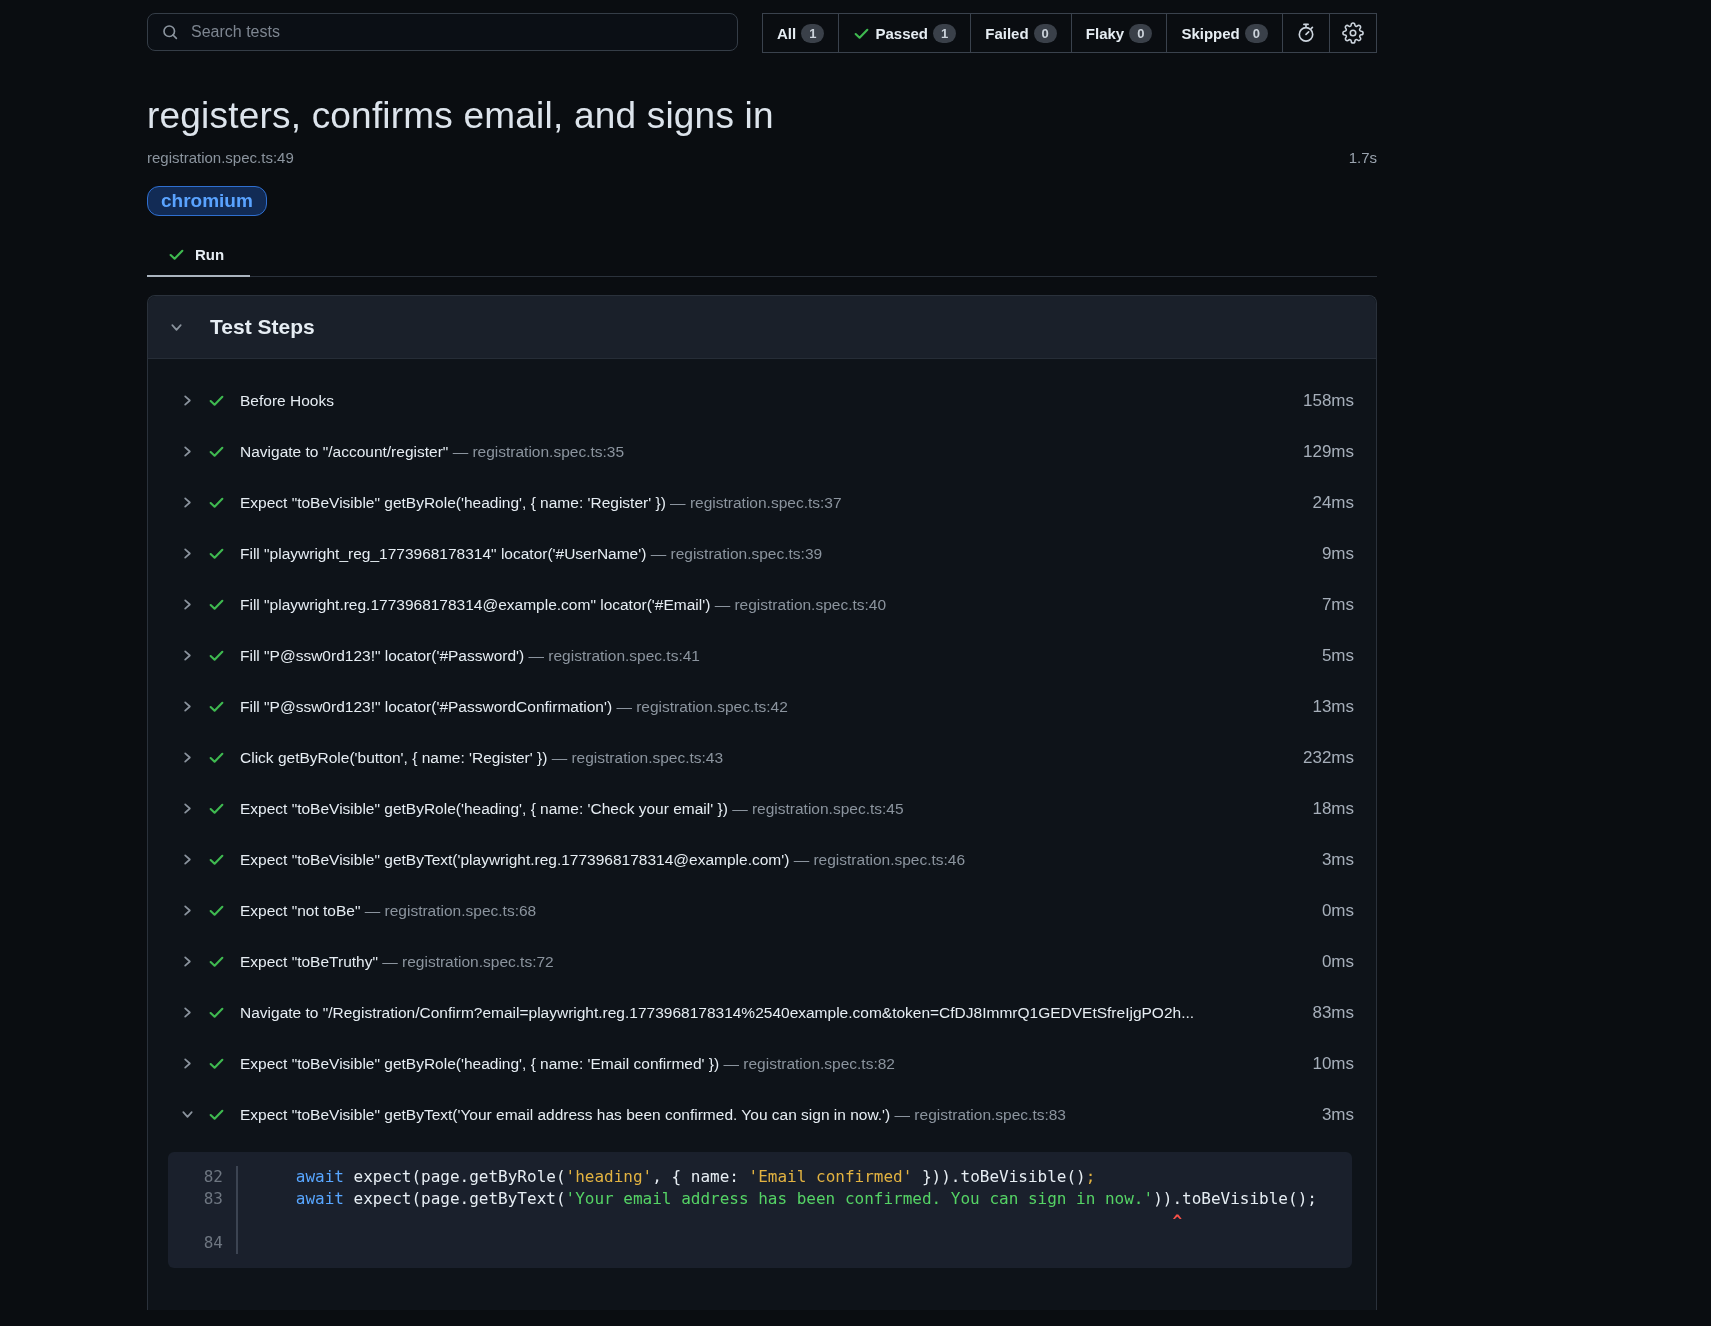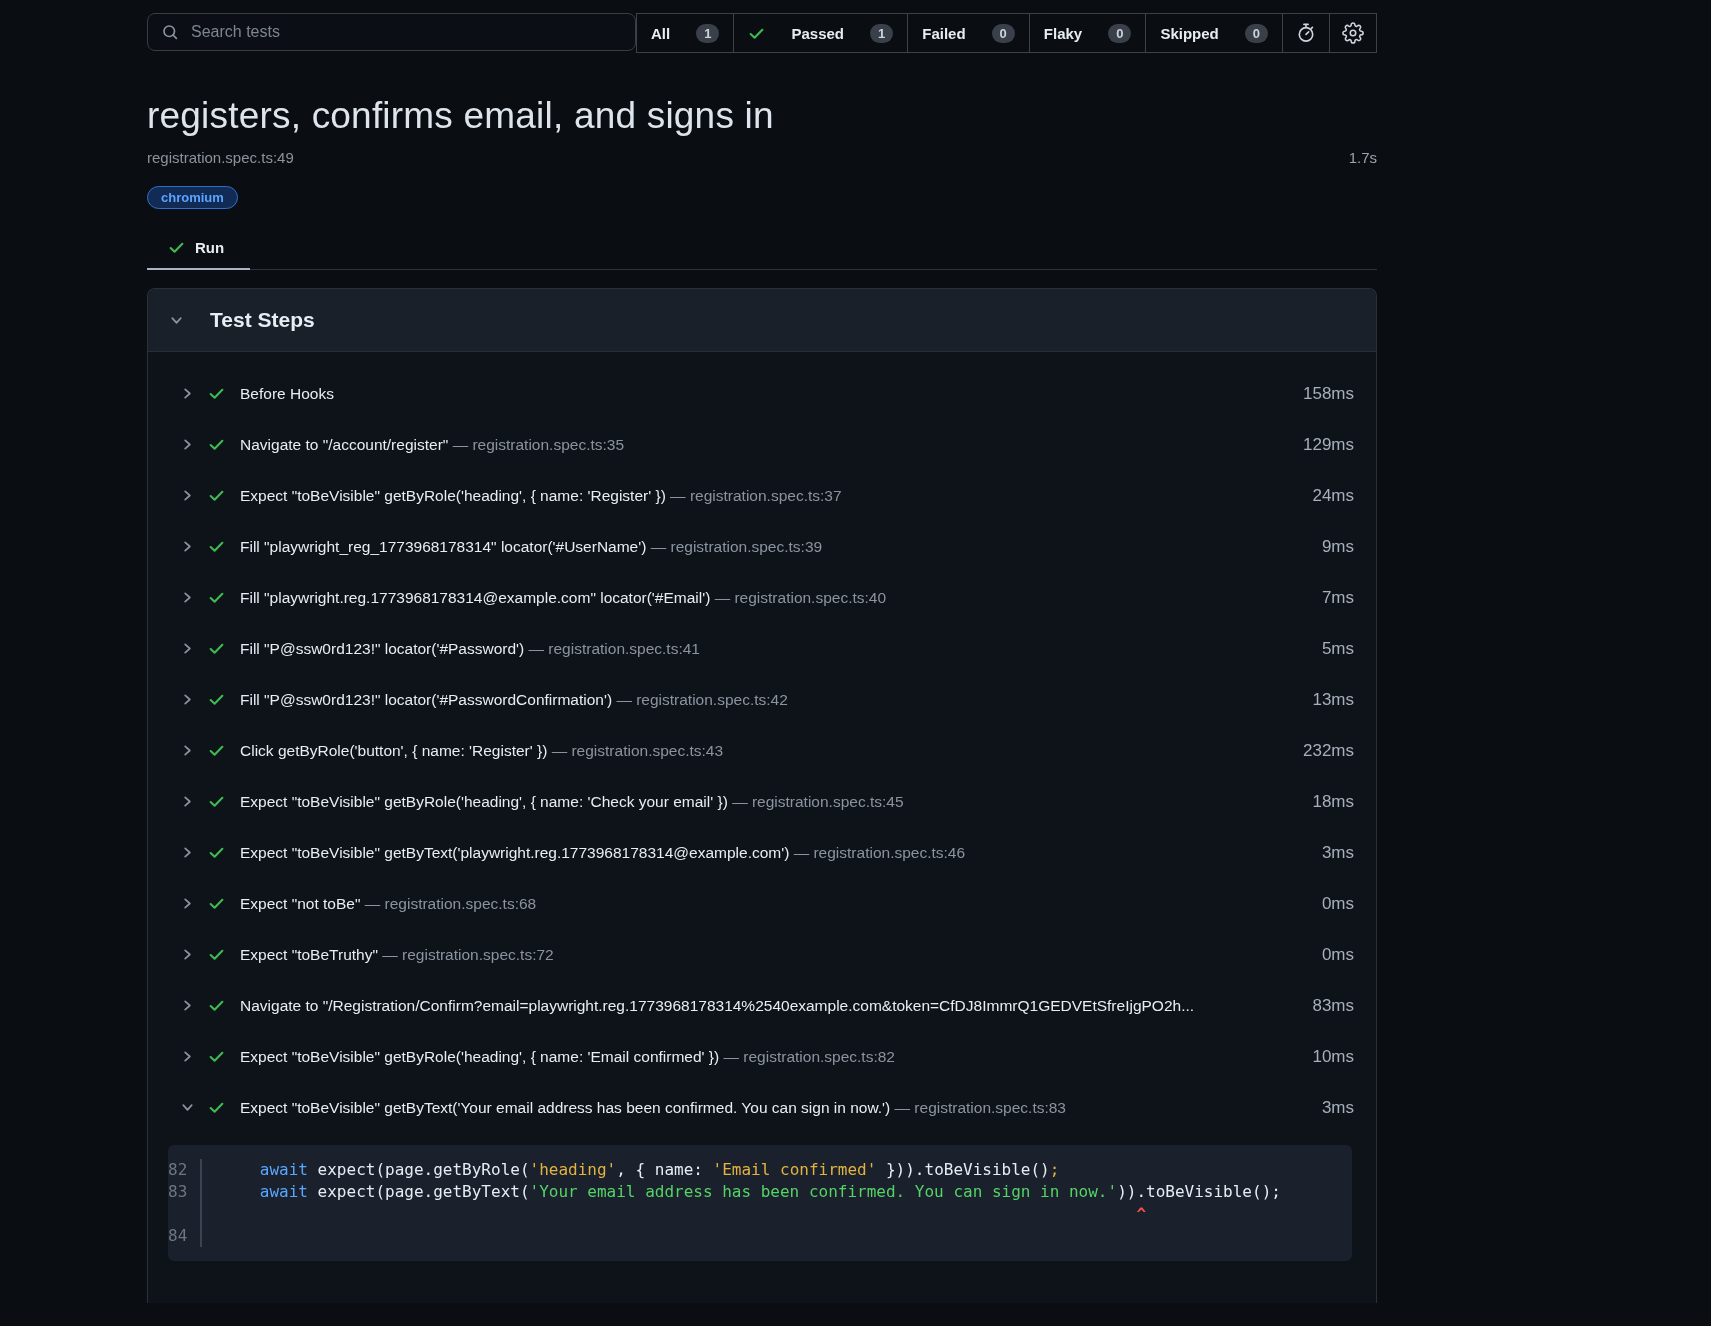--- a/index.html
+++ b/index.html
@@ -27,7 +27,7 @@
 
   .filters { display:flex; align-items:stretch; height:40px; }
   .chip, .icon-btn {
-    display:flex; align-items:center; gap:26px;
+    display:flex; align-items:center; gap:5px;
     padding:0 14px; background:transparent;
     border:1px solid #3a424d; margin-left:-1px;
     color:#e6edf3; font-weight:700; font-size:15px;

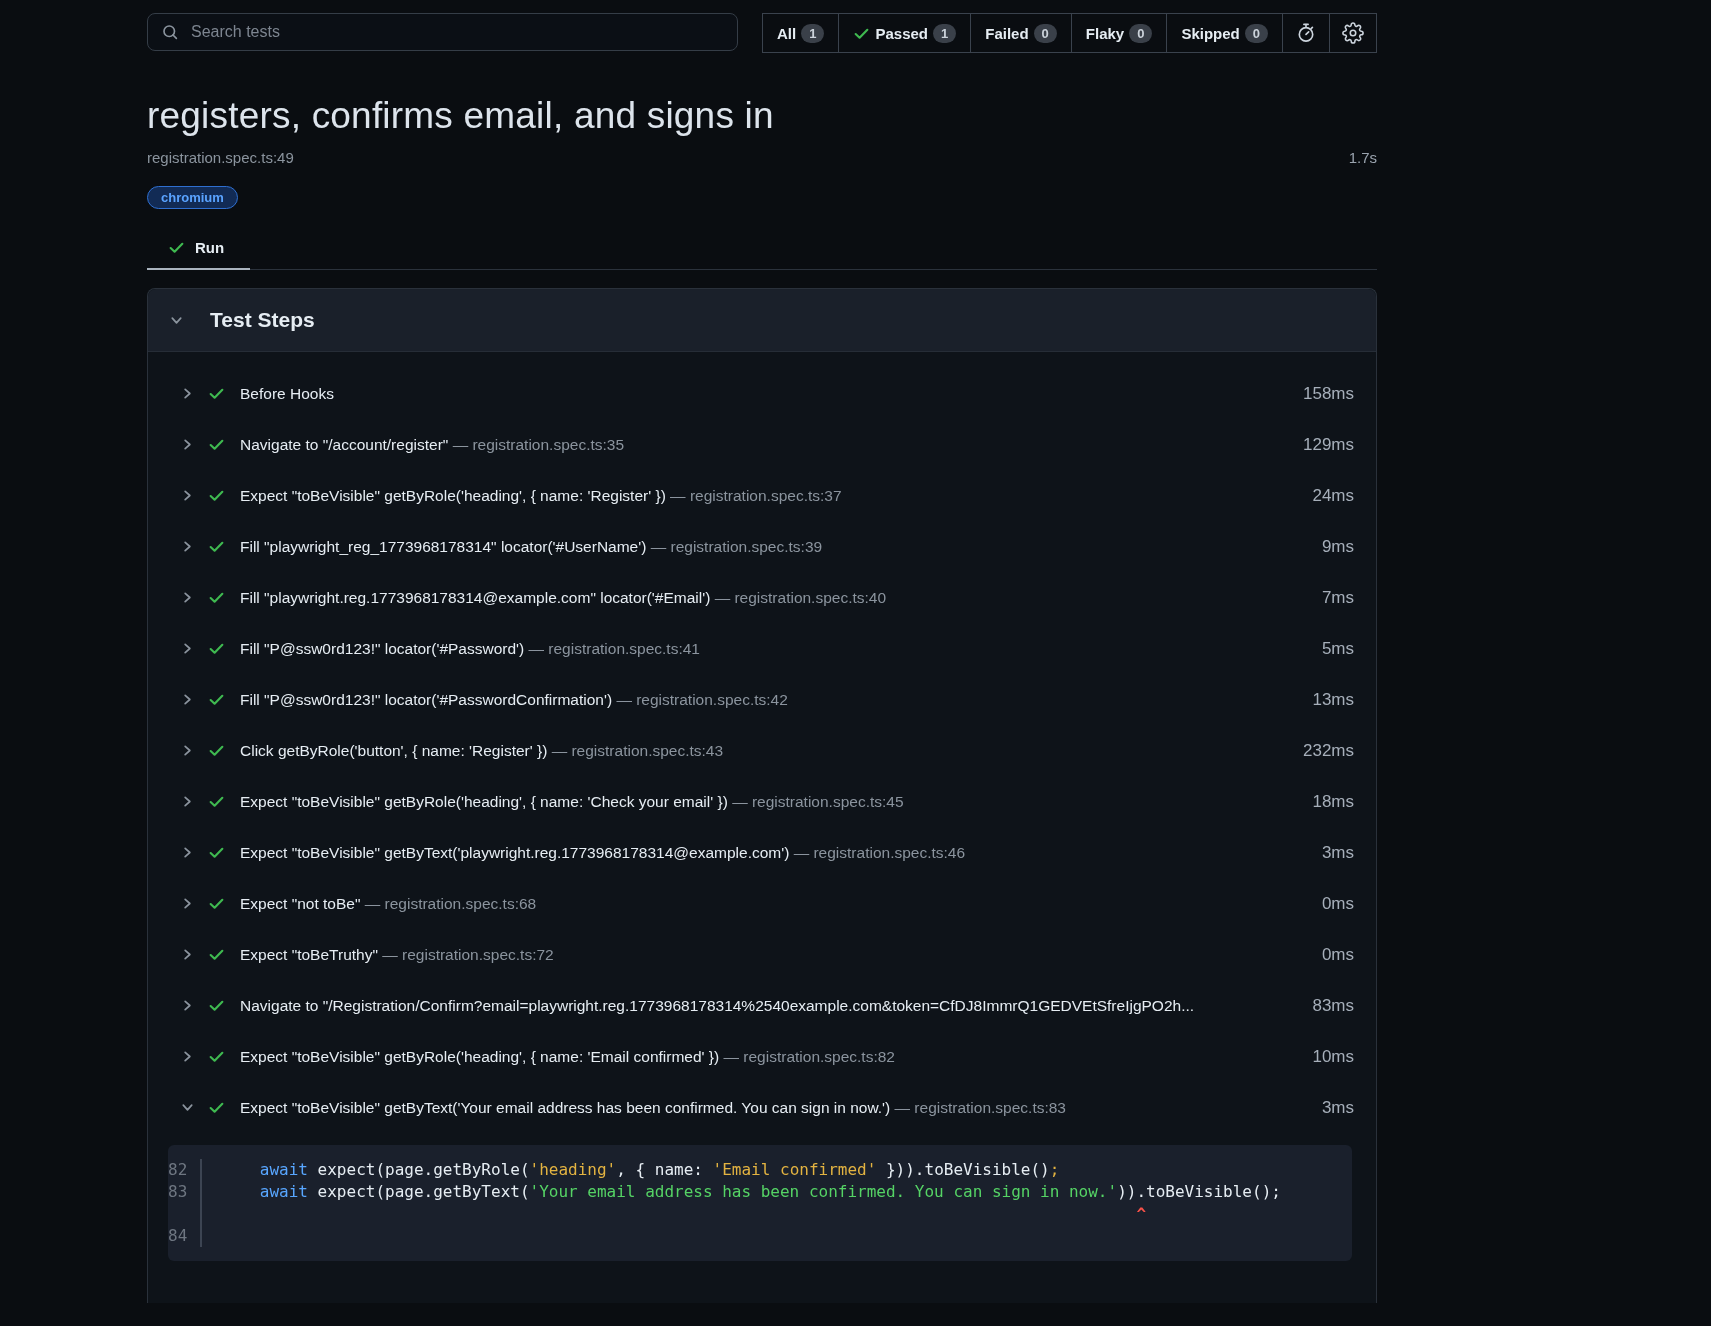--- a/index.html
+++ b/index.html
@@ -48,7 +48,7 @@
   .badge {
     display:inline-block; margin-top:20px;
     background:#122b55; border:1px solid #2f6fd0; color:#5aa3ff;
-    font-size:13px; font-weight:700; padding:3px 13px; border-radius:12px;
+    font-size:19px; font-weight:700; padding:3px 13px; border-radius:12px;
   }
   .tabs { margin-top:24px; border-bottom:1px solid #2b323c; display:flex; }
   .tab {

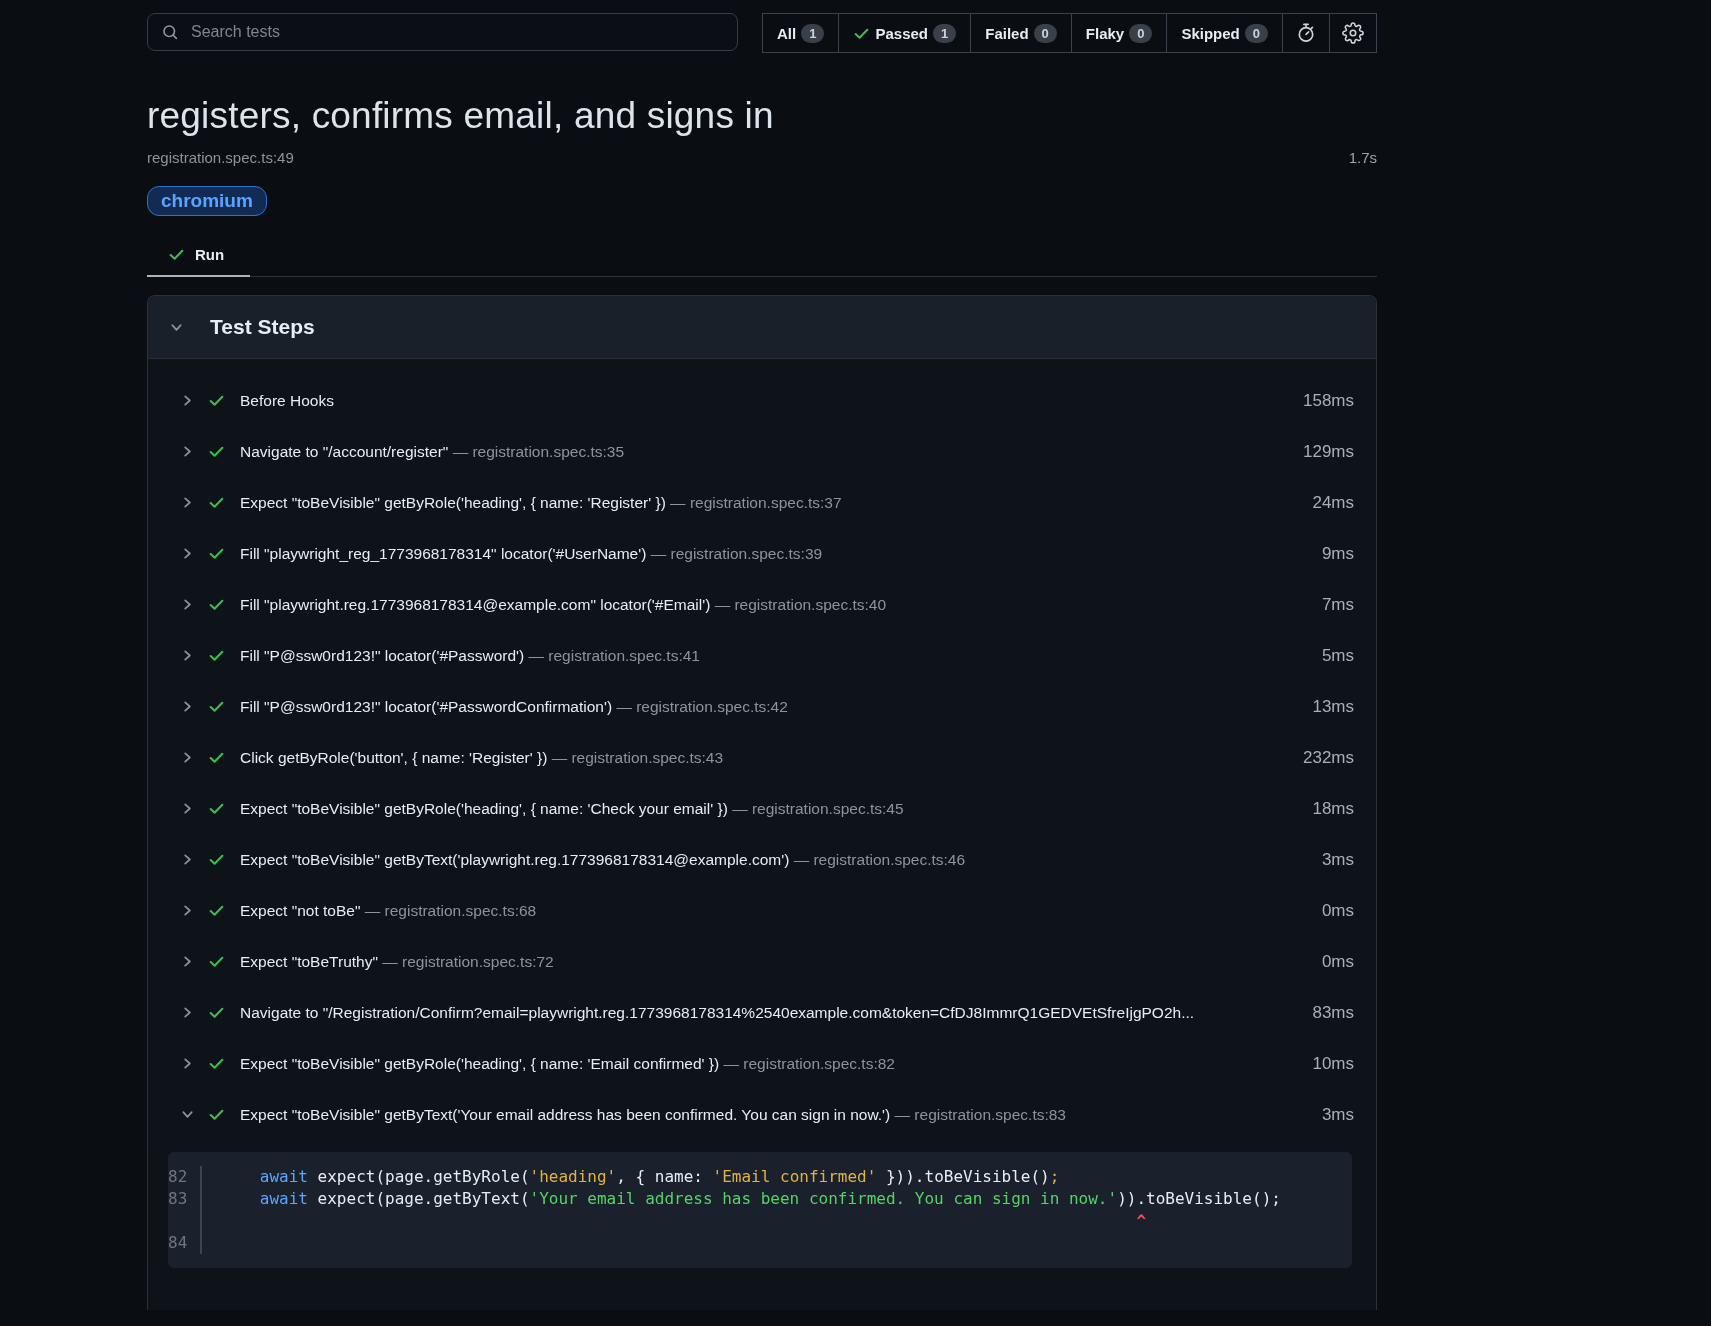--- a/index.html
+++ b/index.html
@@ -91,7 +91,7 @@
     font-size:16px; line-height:22px;
   }
   .code-line { display:flex; white-space:pre; }
-  .ln { flex:none; width:32px; text-align:right; color:#6e7681; padding-right:13px; }
+  .ln { flex:none; width:68px; text-align:right; color:#6e7681; padding-right:13px; }
   .gbar { flex:none; width:2px; background:#3c4452; }
   .ct { white-space:pre; }
   .tk-kw { color:#58a6ff; }

